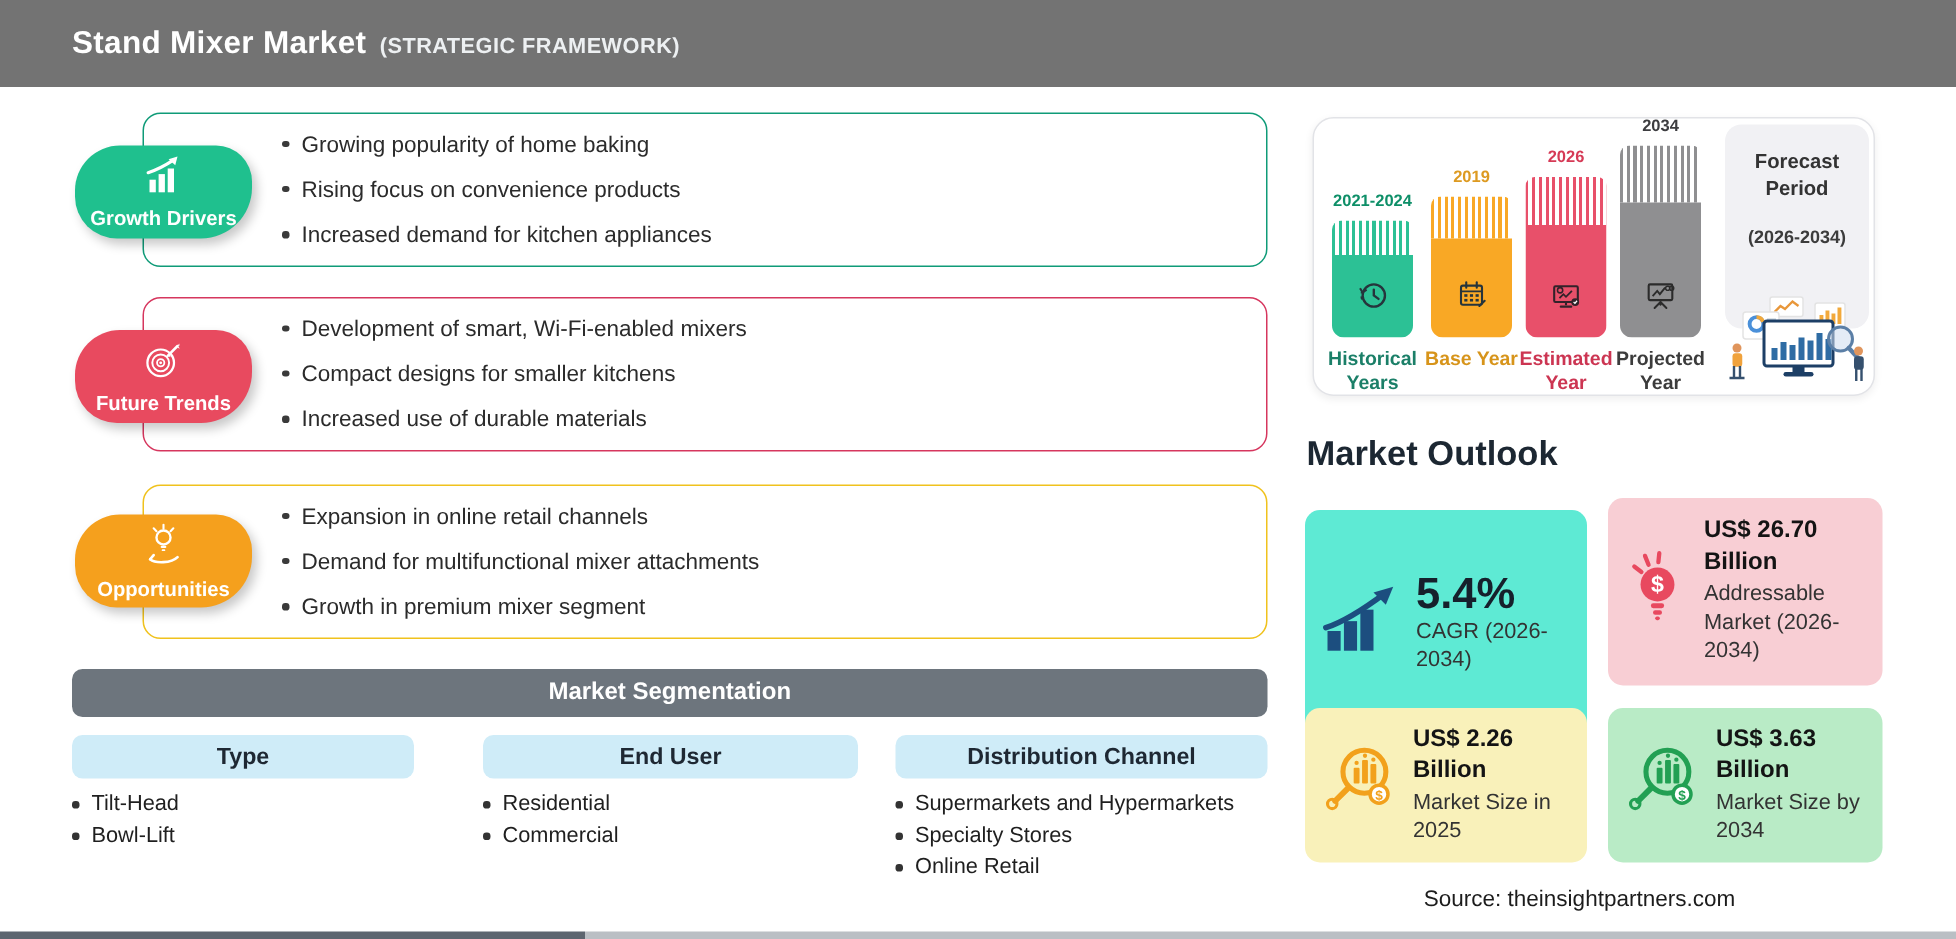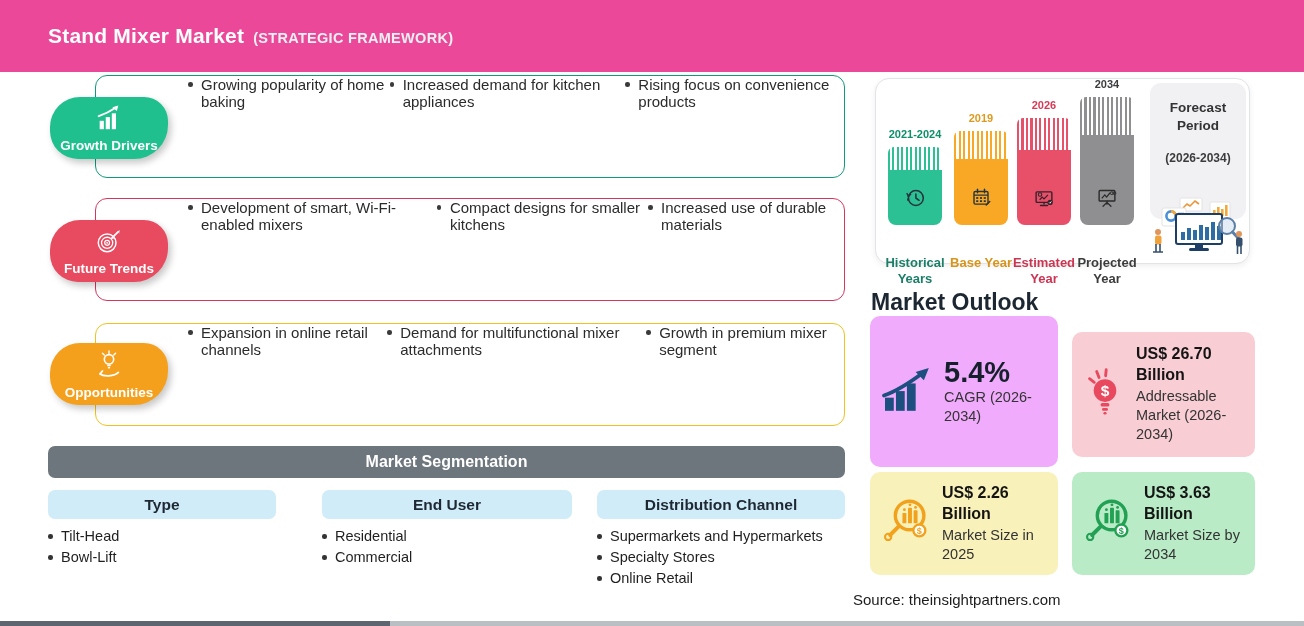--- a/index.html
+++ b/index.html
@@ -7,7 +7,7 @@
   .stage { position:relative; width:1304px; height:626px; background:#fff; overflow:hidden; }
 
   
-  .header { position:absolute; left:0; top:0; width:1304px; height:72px; background:#ec4899; display:flex; align-items:center; }
+  .header { position:absolute; left:0; top:0; width:1304px; height:58px; background:#737373; display:flex; align-items:center; }
   .title-wrap { margin-left:48px; display:flex; align-items:baseline; gap:9px; }
   .title { color:#fff; font-size:21px; font-weight:800; letter-spacing:.2px; }
   .subtitle { color:#edf0f2; font-size:14.5px; font-weight:600; letter-spacing:.3px; }

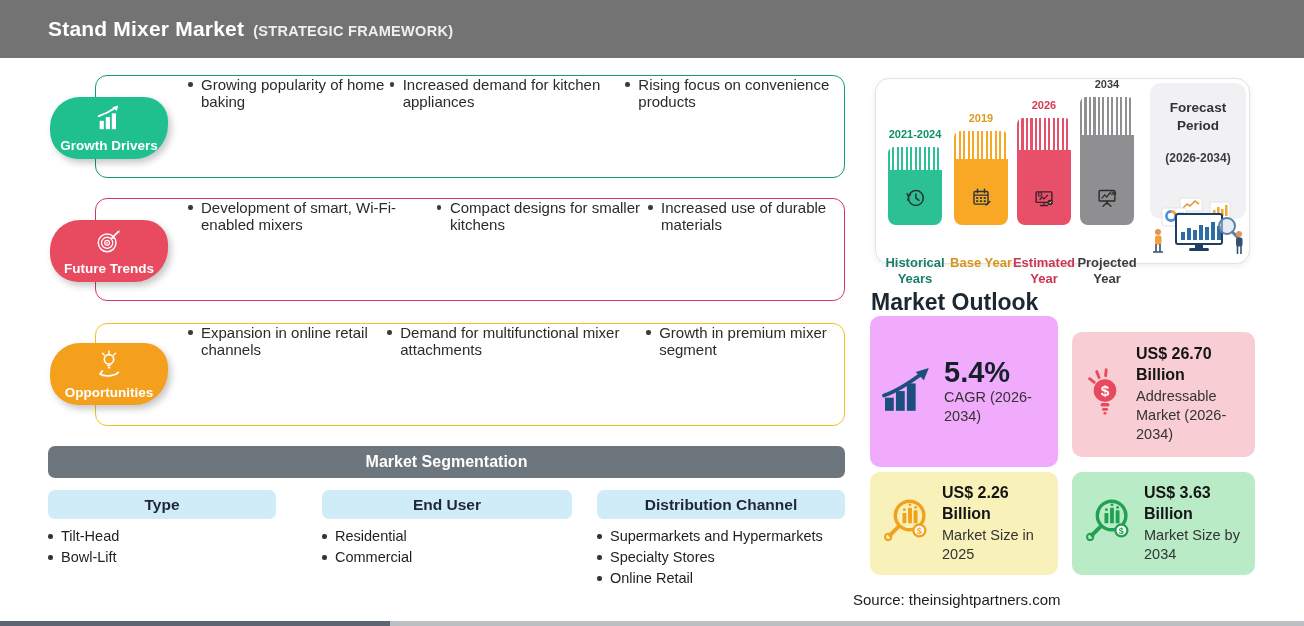--- a/index.html
+++ b/index.html
@@ -23,7 +23,7 @@
   .fbox.p0 { top:75px;  border:1.6px solid #0f9b78; }
   .fbox.p1 { top:198px; border:1.6px solid #d6365e; }
   .fbox.p2 { top:323px; border:1.6px solid #f0c21d; }
-  .fbox ul { list-style:none; height:100%; display:flex; justify-content:center; gap:13px; padding-left:105px; }
+  .fbox ul { list-style:none; height:100%; display:flex; flex-direction:column; justify-content:center; gap:13px; padding-left:105px; }
   .fbox li { position:relative; font-size:15px; color:#2b2b2b; line-height:1.15; }
   .fbox li::before { content:""; position:absolute; left:-13px; top:6px; width:4.5px; height:4.5px; border-radius:50%; background:#3a3a3a; }
 

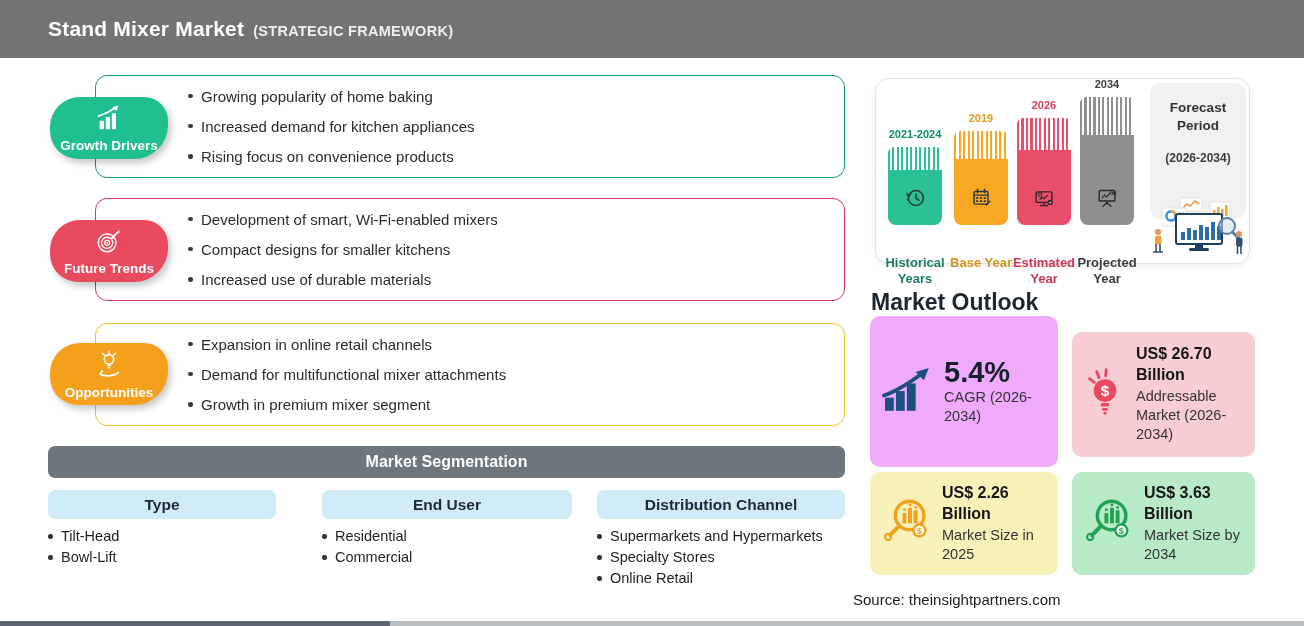--- a/index.html
+++ b/index.html
@@ -115,8 +115,8 @@
   <div class="fbox p0">
     <ul>
       <li>Growing popularity of home baking</li>
+      <li>Rising focus on convenience products</li>
       <li>Increased demand for kitchen appliances</li>
-      <li>Rising focus on convenience products</li>
     </ul>
   </div>
   <div class="pill p0">

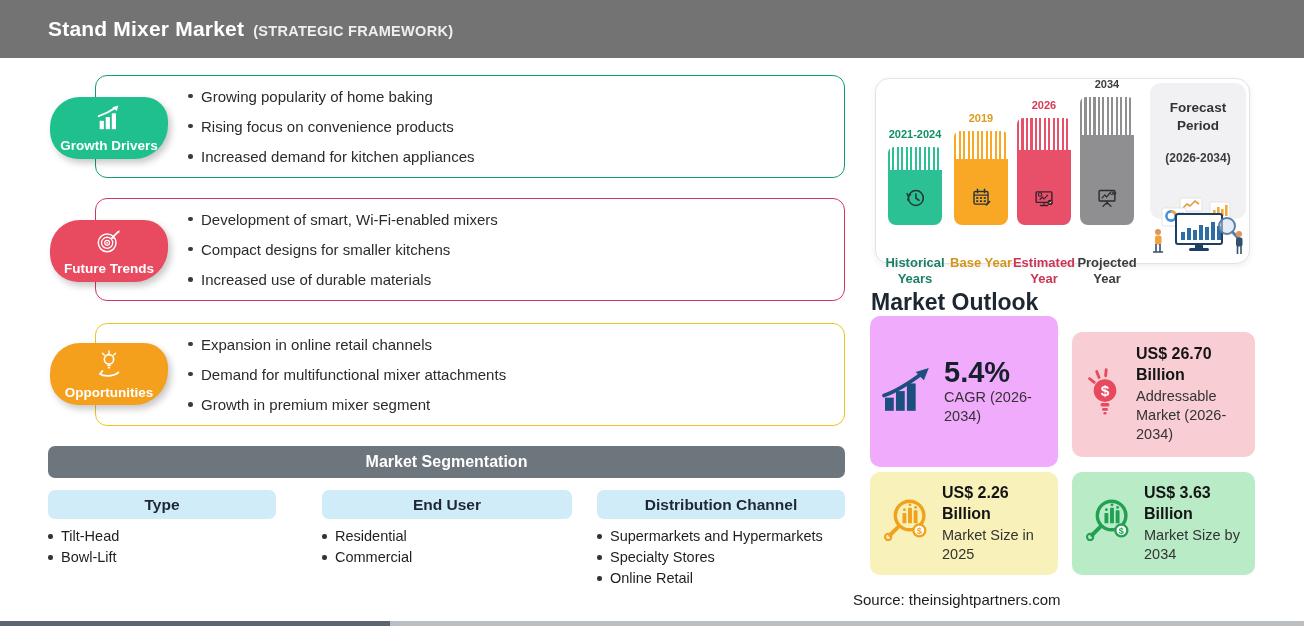--- a/index.html
+++ b/index.html
@@ -75,7 +75,7 @@
   .yr.b1 { left:931px;  top:112px; color:#dd9a21; }
   .yr.b2 { left:994px;  top:99px;  color:#d63a56; }
   .yr.b3 { left:1057px; top:78px;  color:#3d3d40; }
-  .barlab { position:absolute; top:231px; width:66px; text-align:center; font-size:13px; font-weight:700; line-height:1.25;margin-top:24px; }
+  .barlab { position:absolute; top:231px; width:66px; text-align:center; font-size:13px; font-weight:700; line-height:1.25; }
   .barlab.b0 { left:882px;  color:#1b7f68; }
   .barlab.b1 { left:948px;  color:#d7941a; }
   .barlab.b2 { left:1011px; color:#cc3552; }

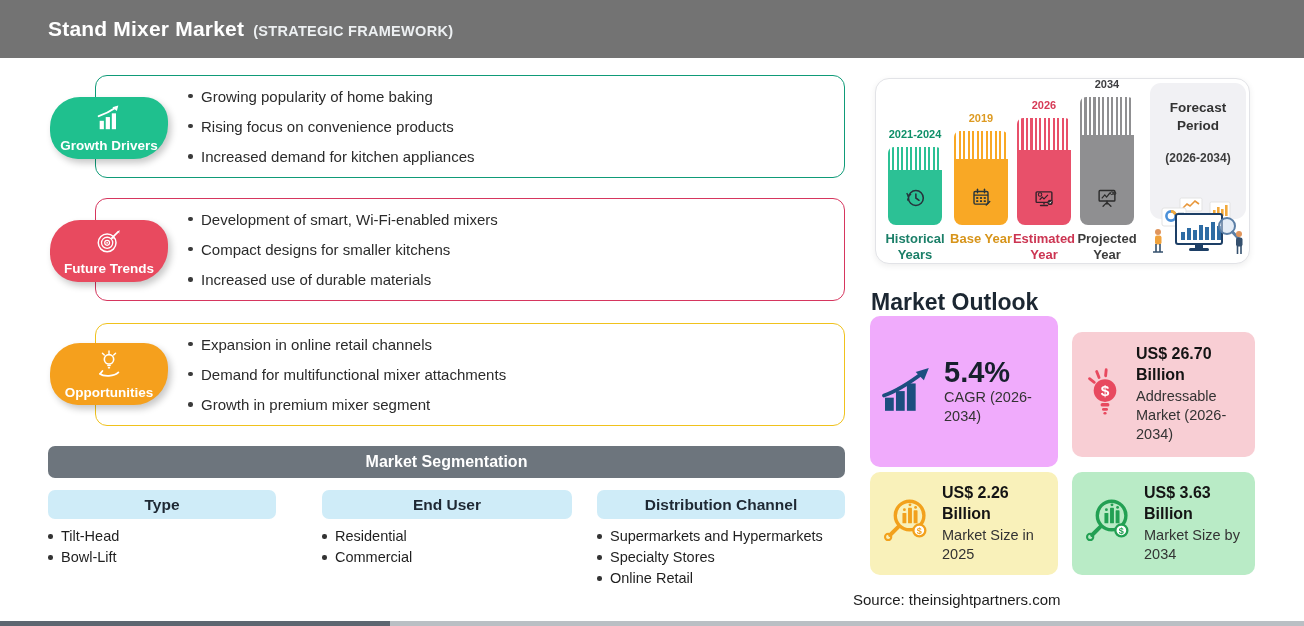--- a/index.html
+++ b/index.html
@@ -84,7 +84,7 @@
   
   .outlook-title { position:absolute; left:871px; top:289px; font-size:23px; font-weight:800; color:#1c2732; }
   .card { position:absolute; border-radius:10px; display:flex; align-items:center; gap:9px; padding:0 8px 0 11px; }
-  .card.k0 { left:870px;  top:316px; width:188px; height:151px; background:#f0abfc; }
+  .card.k0 { left:870px;  top:340px; width:188px; height:151px; background:#5eead4; }
   .card.k1 { left:1072px; top:332px; width:183px; height:125px; background:#f8ced4; }
   .card.k2 { left:870px;  top:472px; width:188px; height:103px; background:#f9f1ba; }
   .card.k3 { left:1072px; top:472px; width:183px; height:103px; background:#b9ebc6; }

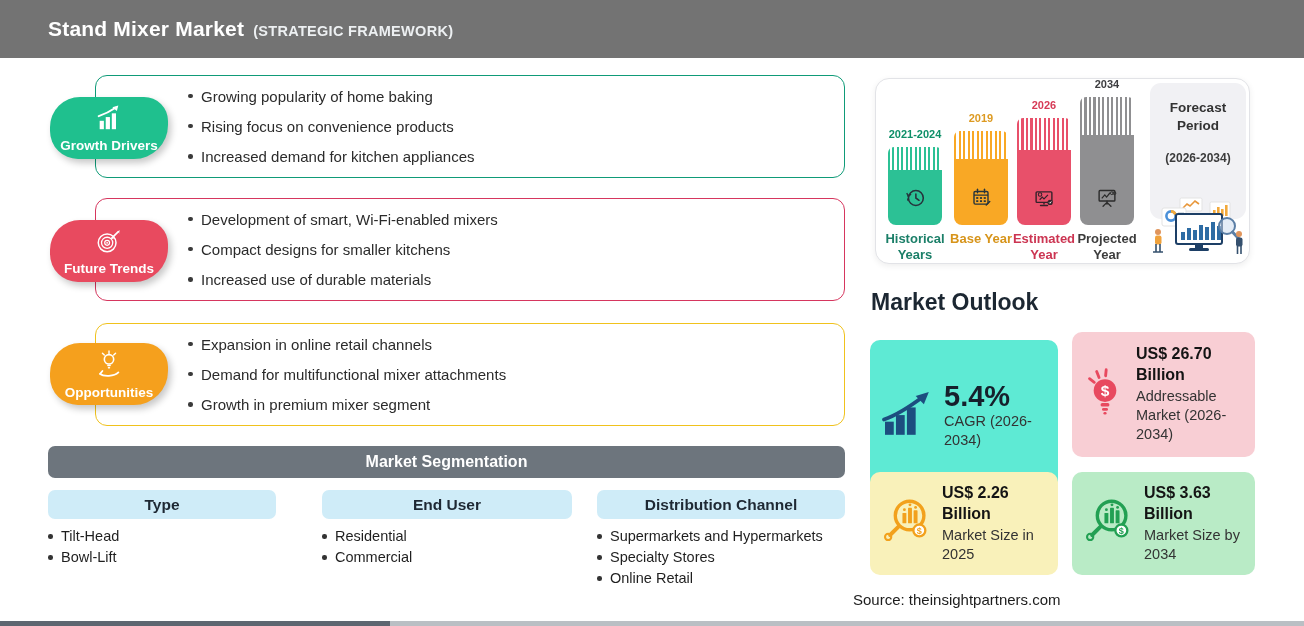--- a/index.html
+++ b/index.html
@@ -93,7 +93,7 @@
   .card-value { font-size:16px; font-weight:800; color:#141414; line-height:1.3; }
   .card-label { font-size:14.5px; color:#333; line-height:1.33; margin-top:1px; }
 
-  .source { position:absolute; top:591px; left:853px; width:400px; text-align:left; font-size:15px; color:#1c1c1c; }
+  .source { position:absolute; top:591px; left:853px; width:400px; text-align:center; font-size:15px; color:#1c1c1c; }
 
   .bottom-left  { position:absolute; left:0;   top:621px; width:390px; height:5px; background:#5d6670; }
   .bottom-right { position:absolute; left:390px; top:621px; width:914px; height:5px; background:#babfc4; }

